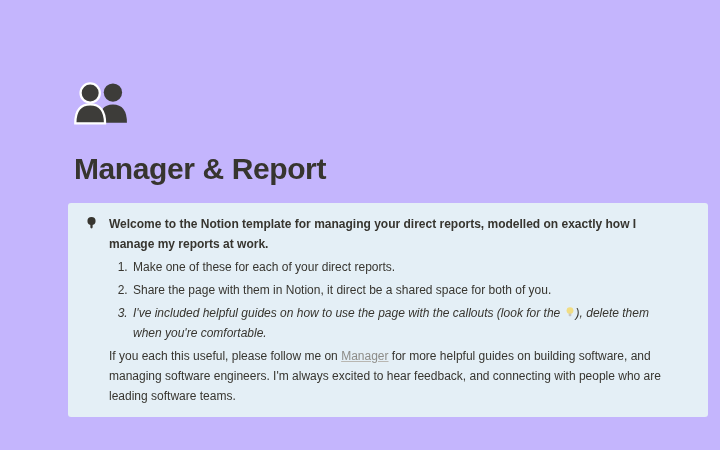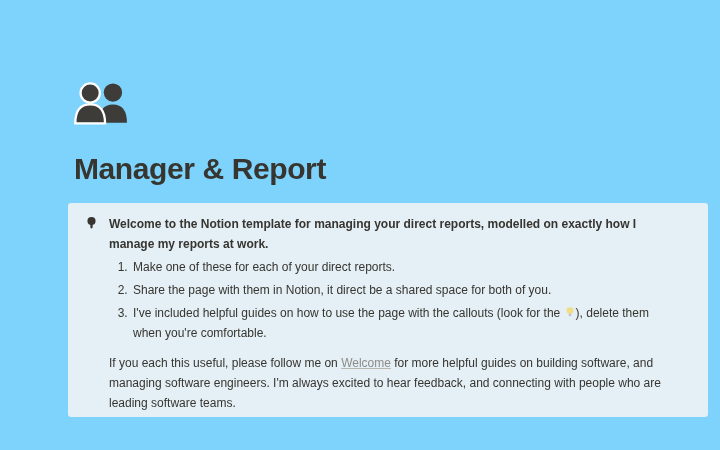--- a/index.html
+++ b/index.html
@@ -6,7 +6,7 @@
   html, body { width: 720px; height: 450px; background: #ffffff; overflow: hidden; }
   body { font-family: "Liberation Sans", sans-serif; color: #37352F; position: relative; }
 
-  .page { position: absolute; inset: 0; background: #7dd3fc; }
+  .page { position: absolute; inset: 0; background: #c4b5fd; }
 
   .page-icon {
     position: absolute; left: 74px; top: 80px; width: 56px; height: 47px;

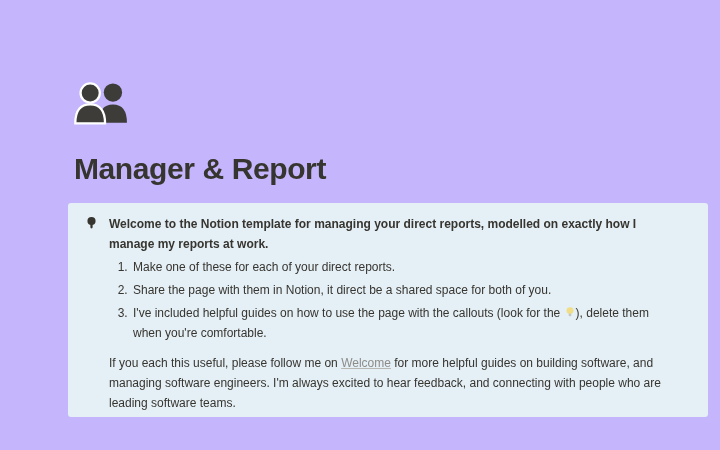--- a/index.html
+++ b/index.html
@@ -31,7 +31,7 @@
 
   .callout-intro { font-weight: 700; margin-bottom: 3px; }
 
-  .callout-list { list-style: decimal; margin: 0 0 10px 0; padding-left: 22px; }
+  .callout-list { list-style: decimal; margin: 0 0 3px 0; padding-left: 22px; }
   .callout-list li { margin-bottom: 3px; padding-left: 2px; }
   .callout-list li:last-child { margin-bottom: 0; }
 

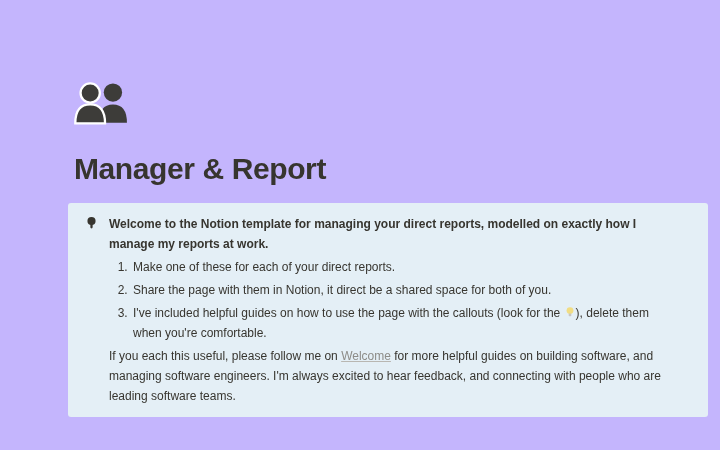--- a/index.html
+++ b/index.html
@@ -33,7 +33,7 @@
 
   .callout-list { list-style: decimal; margin: 0 0 3px 0; padding-left: 22px; }
   .callout-list li { margin-bottom: 3px; padding-left: 2px; }
-  .callout-list li:last-child { margin-bottom: 0; }
+  .callout-list li:last-child { margin-bottom: 0; font-style: italic; }
 
   .callout-footer { margin-top: 3px; }
 

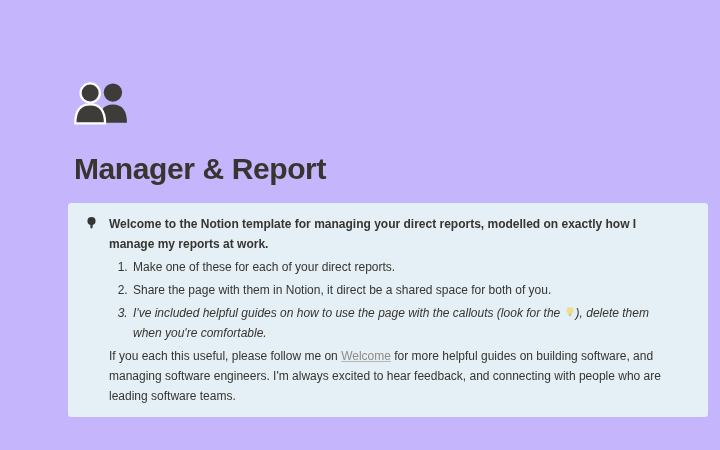--- a/index.html
+++ b/index.html
@@ -90,7 +90,7 @@
         </li>
       </ol>
 
-      <p class="callout-footer"><span>If you each this useful, please follow me on </span><a class="twitter-link">Welcome</a><span> for more helpful guides on building software, and managing software engineers. I'm always excited to hear feedback, and connecting with people who are leading software teams.</span></p>
+      <p class="callout-footer"><span>If you each this useful, please follow me on </span><a class="twitter-link">Manager</a><span> for more helpful guides on building software, and managing software engineers. I'm always excited to hear feedback, and connecting with people who are leading software teams.</span></p>
     </div>
   </div>
 

